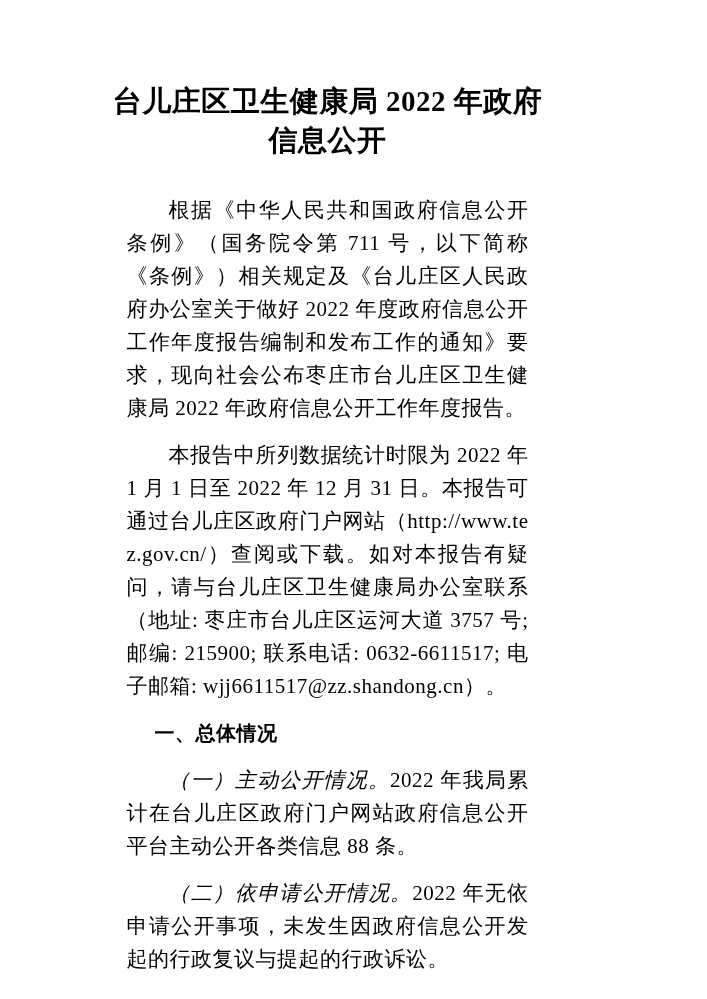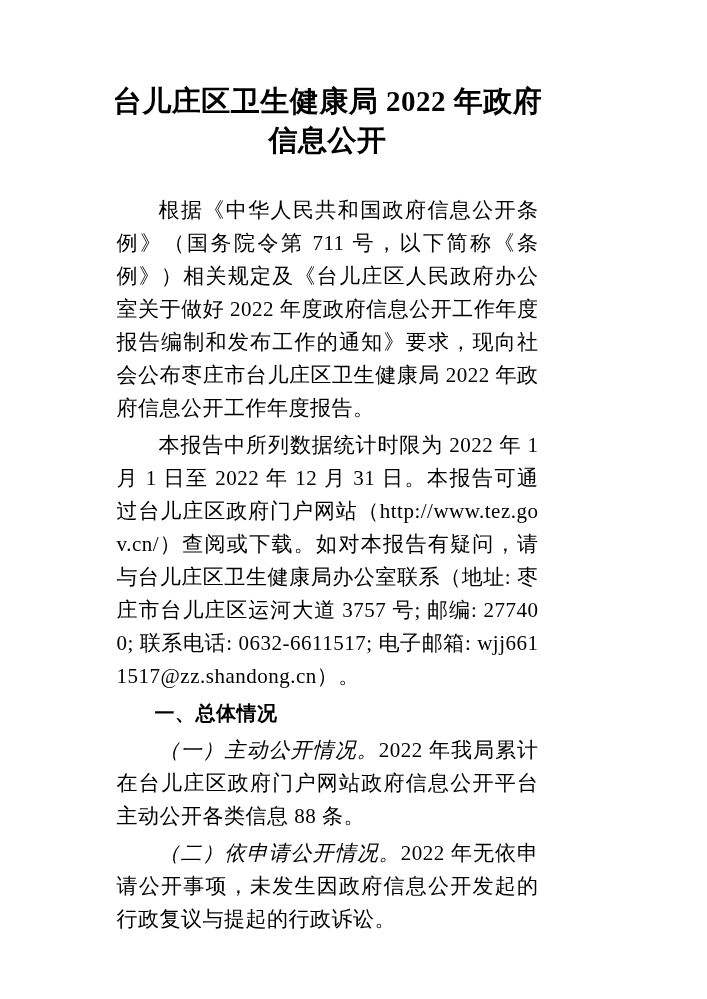--- a/index.html
+++ b/index.html
@@ -32,7 +32,7 @@
     display: block;
   }
   .para {
-    margin: 4px;
+    margin: 14px;
     font-size: 21px;
     line-height: 33px;
     text-align: justify;

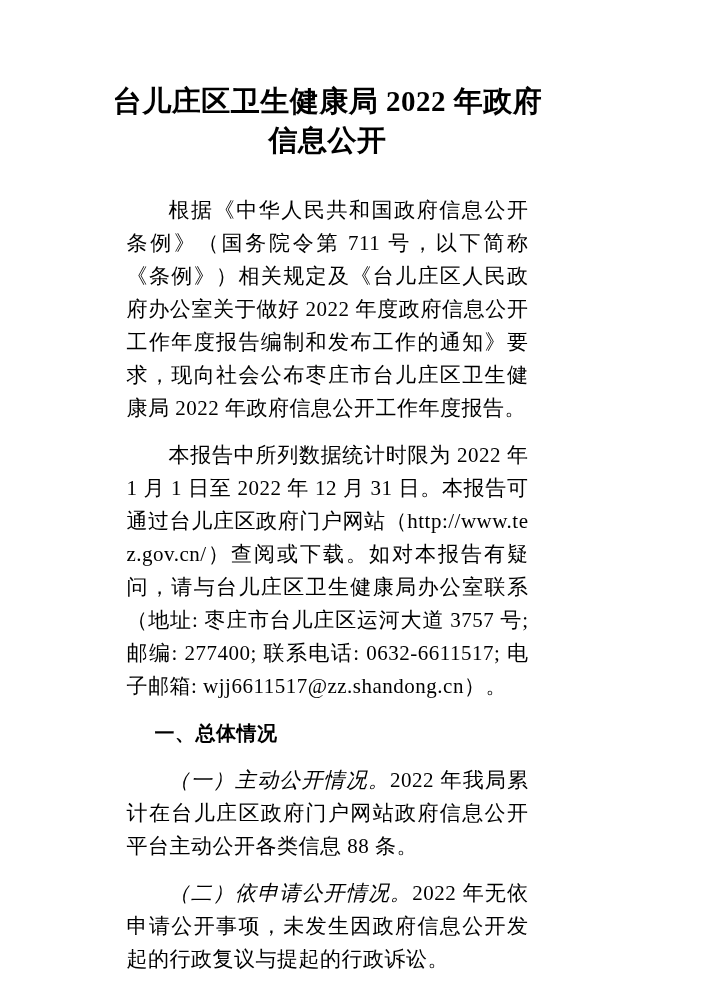--- a/index.html
+++ b/index.html
@@ -65,7 +65,7 @@
 
   <p class="para">根据《中华人民共和国政府信息公开条例》（国务院令第 711 号，以下简称《条例》）相关规定及《台儿庄区人民政府办公室关于做好 2022 年度政府信息公开工作年度报告编制和发布工作的通知》要求，现向社会公布枣庄市台儿庄区卫生健康局 2022 年政府信息公开工作年度报告。</p>
 
-  <p class="para">本报告中所列数据统计时限为 2022 年 1 月 1 日至 2022 年 12 月 31 日。本报告可通过台儿庄区政府门户网站（http://www.tez.gov.cn/）查阅或下载。如对本报告有疑问，请与台儿庄区卫生健康局办公室联系（地址: 枣庄市台儿庄区运河大道 3757 号; 邮编: 277400; 联系电话: 0632-6611517; 电子邮箱: wjj6611517@zz.shandong.cn）。</p>
+  <p class="para">本报告中所列数据统计时限为 2022 年 1 月 1 日至 2022 年 12 月 31 日。本报告可通过台儿庄区政府门户网站（http://www.tez.gov.cn/）查阅或下载。如对本报告有疑问，请与台儿庄区卫生健康局办公室联系（地址: 枣庄市台儿庄区运河大道 3757 号; 邮编: 215900; 联系电话: 0632-6611517; 电子邮箱: wjj6611517@zz.shandong.cn）。</p>
 
   <h2 class="section-heading">一、总体情况</h2>
 

